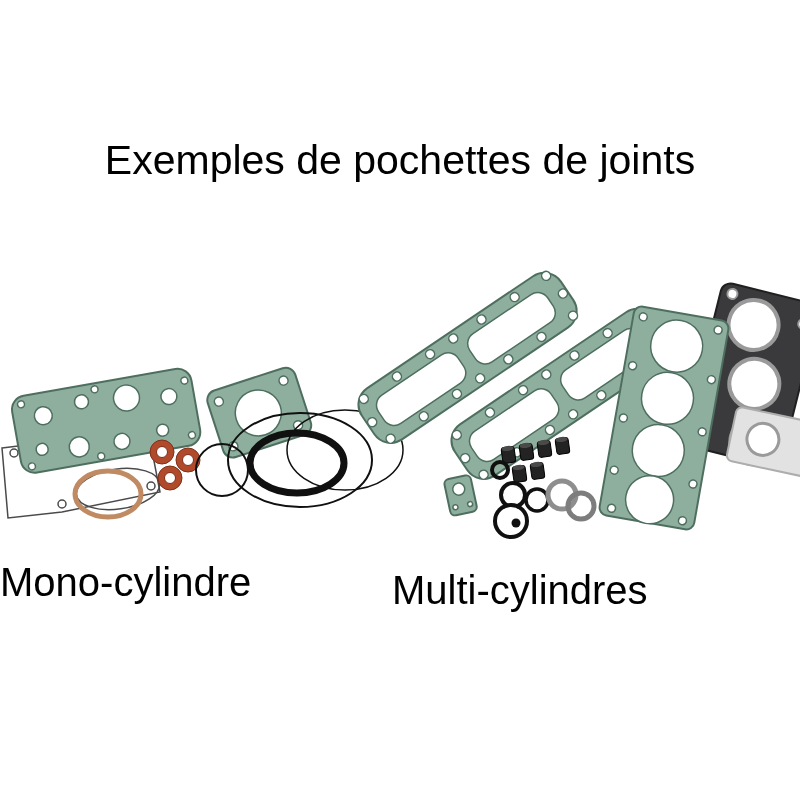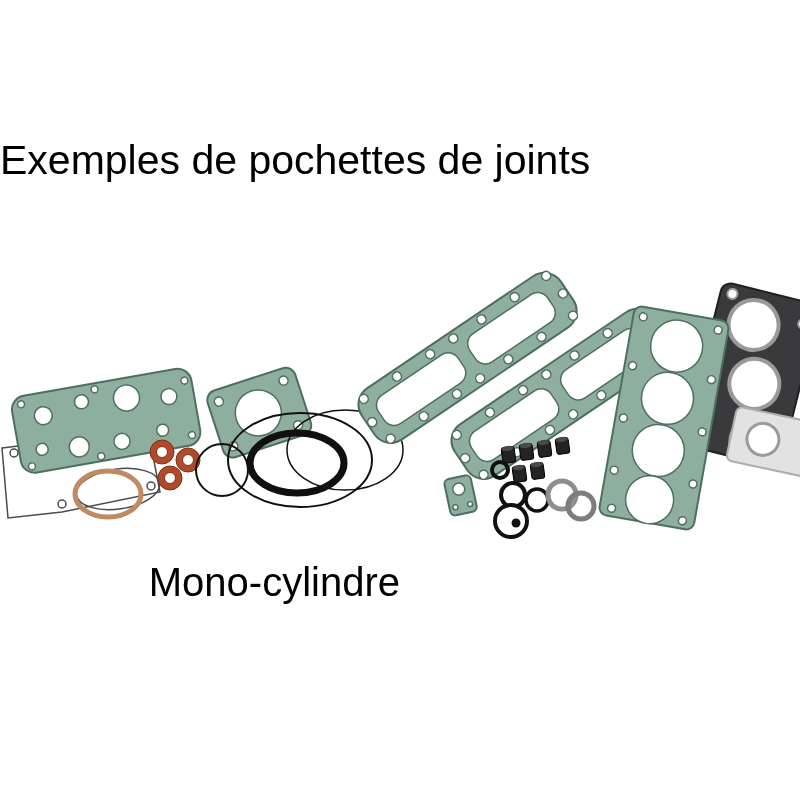--- a/index.html
+++ b/index.html
@@ -8,7 +8,7 @@
     overflow:hidden;font-family:"Liberation Sans", sans-serif;color:#000;
   }
   .title{
-    position:absolute;top:134px;left:0;width:800px;
+    position:absolute;top:134px;left:0;width:800px;text-align:center;
     font-size:41px;line-height:52px;font-weight:400;letter-spacing:0;
   }
   .kit-label{

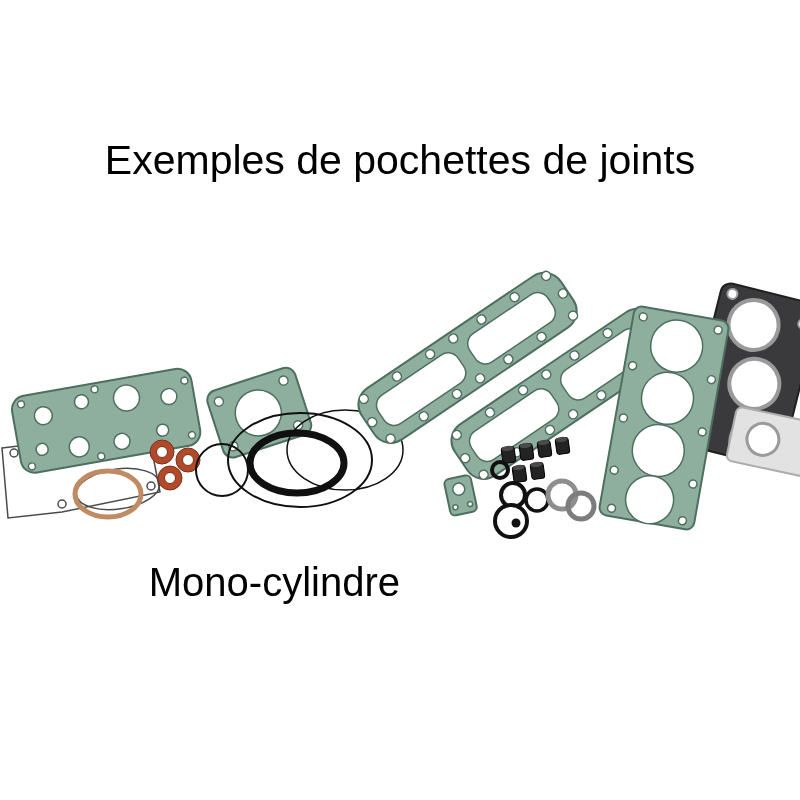--- a/index.html
+++ b/index.html
@@ -12,7 +12,7 @@
     font-size:41px;line-height:52px;font-weight:400;letter-spacing:0;
   }
   .kit-label{
-    position:absolute;font-size:40px;font-weight:400;text-align:right;
+    position:absolute;font-size:40px;font-weight:400;text-align:left;
   }
   .kit-label.mono{top:560px;left:0;width:400px;}
   .kit-label.multi{top:568px;left:392px;width:408px;}

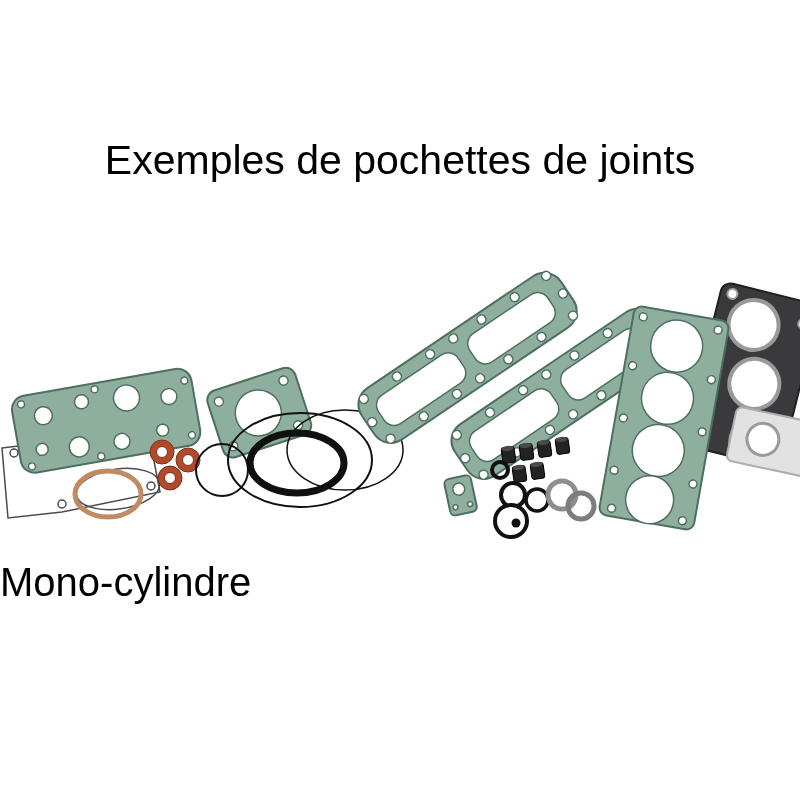--- a/index.html
+++ b/index.html
@@ -231,6 +231,7 @@
   </svg>
 
   <div class="kit-label mono">Mono-cylindre</div>
+  <div class="kit-label multi">Multi-cylindres</div>
 
 </div>
 

